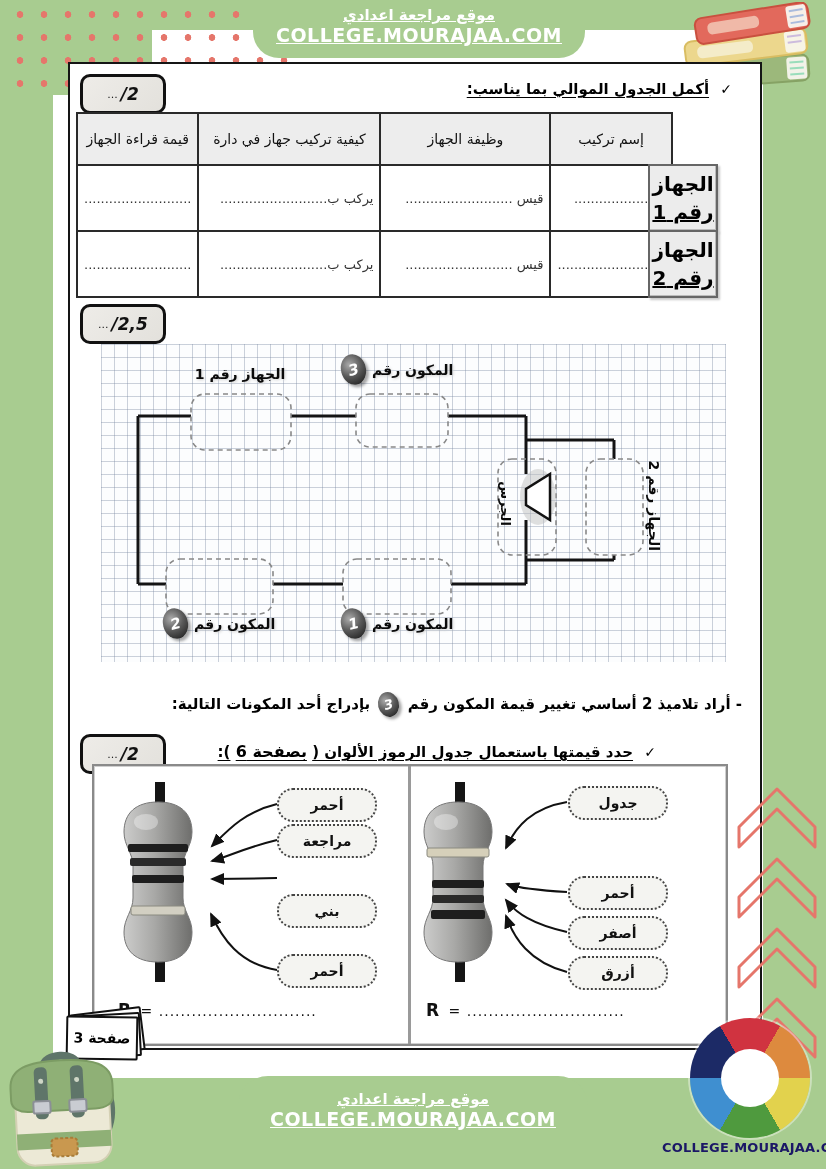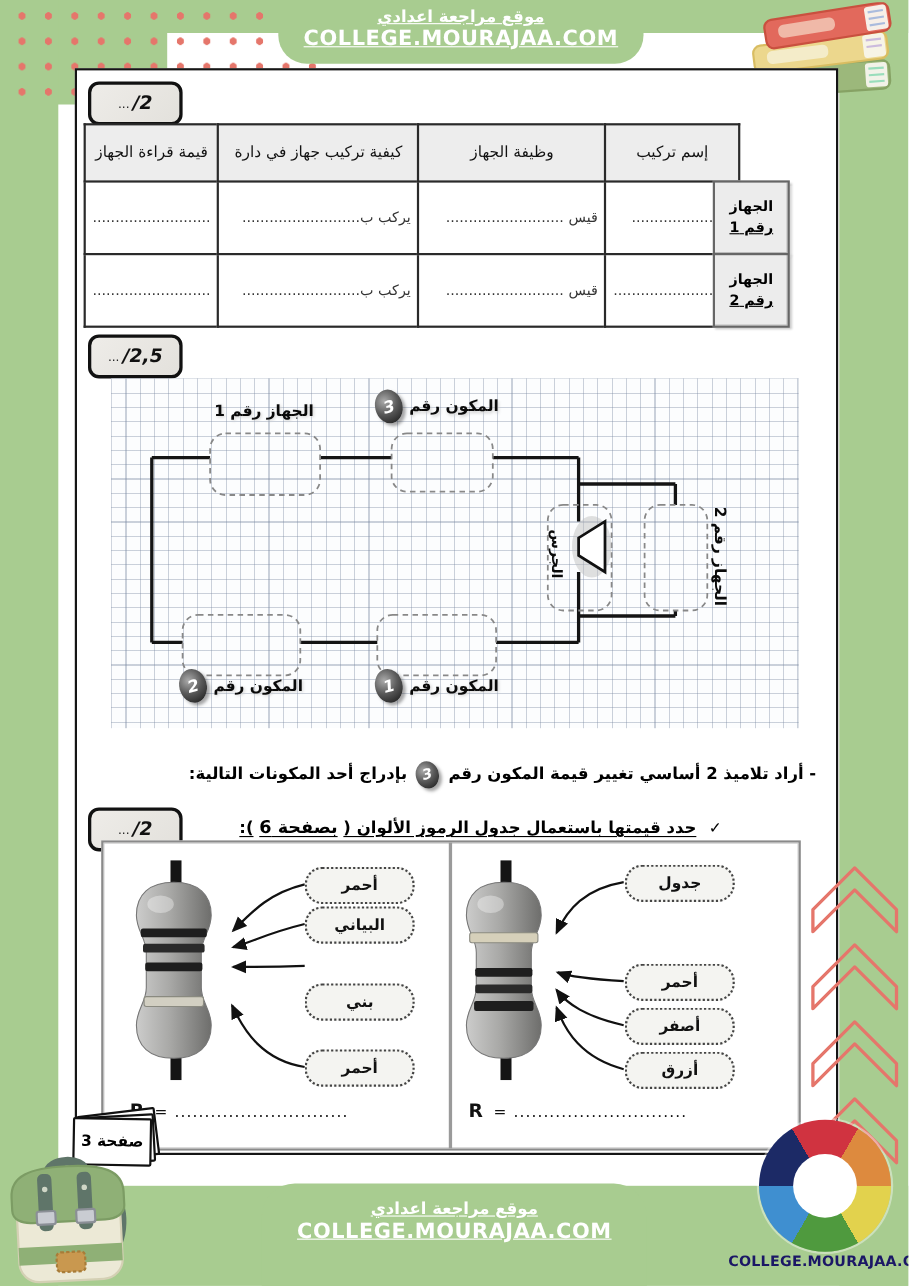--- a/index.html
+++ b/index.html
@@ -124,6 +124,10 @@
     <div class="score" style="left:10px;top:10px;">
       <span class="sdots">...</span>
       <span class="sval">/2</span>
+    </div>
+    <div class="title" style="top:16px;right:28px;">
+      <span class="chk">✓</span>
+      <span class="utext">أكمل الجدول الموالي بما يناسب:</span>
     </div>
 
     <table class="dev">

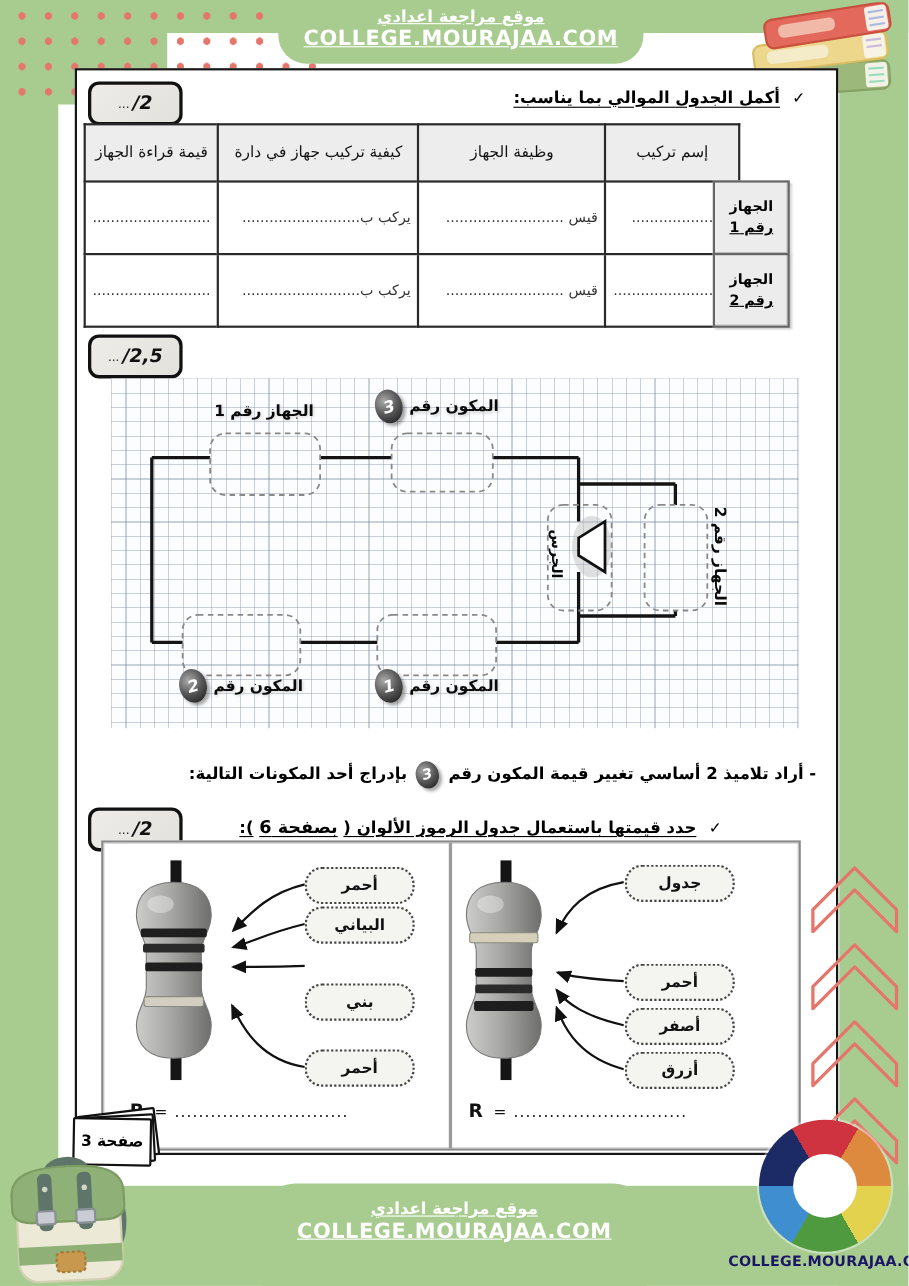--- a/index.html
+++ b/index.html
@@ -33,7 +33,7 @@
   table.dev td{height:66px;font-size:13px;color:#333;text-align:right;vertical-align:middle;}
   .dev-label{position:absolute;left:578px;width:66px;height:64px;border:2px solid #666;background:#ececec;
     box-shadow:inset -1px -1px 0 #bbb,2px 2px 2px #c9c9c9;display:flex;flex-direction:column;align-items:center;
-    justify-content:center;font-weight:bold;font-size:13px;direction:rtl;gap:4px;}
+    justify-content:center;font-weight:bold;font-size:20px;direction:rtl;gap:4px;}
   .dev-label .u{text-decoration:underline;}
   
   .grid{position:absolute;left:31px;top:280px;width:625px;height:318px;background-color:#fcfdfe;

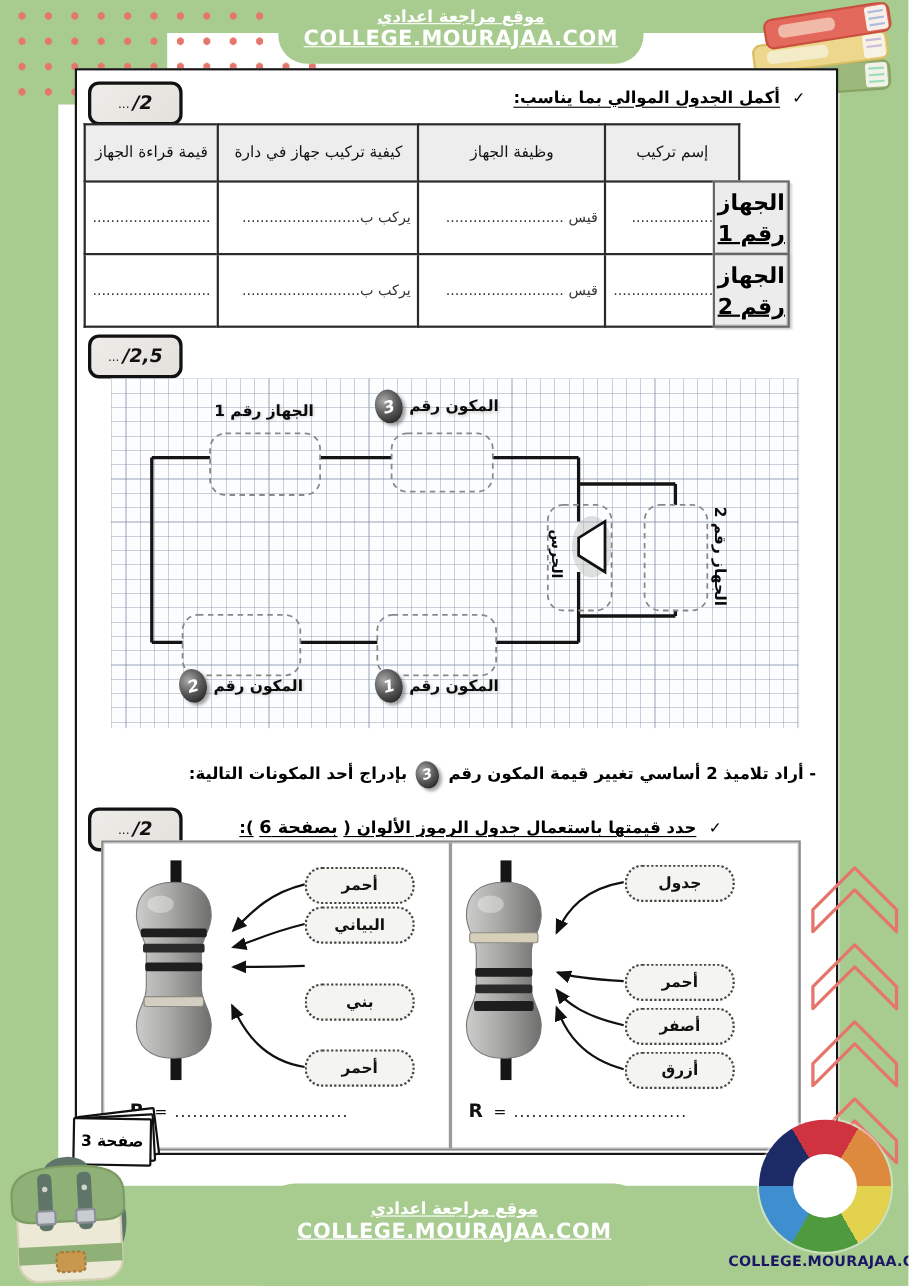--- a/index.html
+++ b/index.html
@@ -267,7 +267,7 @@
           </g>
         </svg>
         <div class="clabel" style="left:183px;top:22px;">أحمر</div>
-        <div class="clabel" style="left:183px;top:58px;">البياني</div>
+        <div class="clabel" style="left:183px;top:58px;">مراجعة</div>
         <div class="clabel" style="left:183px;top:96px;margin-top:32px;">بني</div>
         <div class="clabel" style="left:183px;top:188px;">أحمر</div>
         <div class="rline" style="left:24px;top:234px;">

